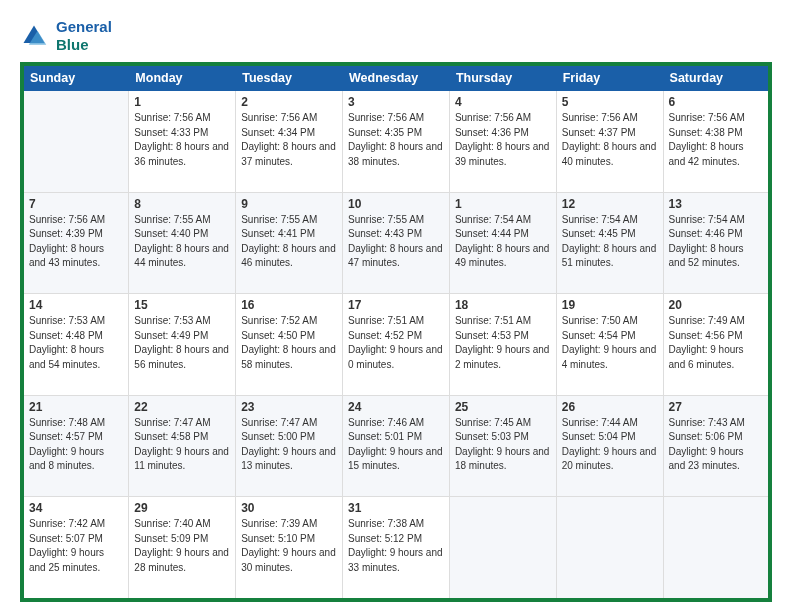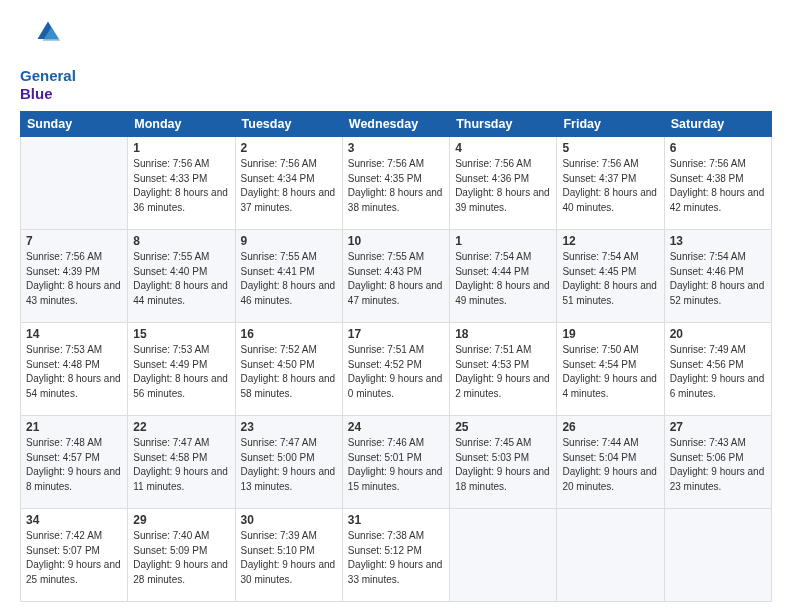--- a/index.html
+++ b/index.html
@@ -26,8 +26,7 @@
     .logo {
       display: flex;
       align-items: center;
-      gap: 21px;
-      flex-direction: column;
+      gap: 8px;
     }
     .logo-text {
       font-size: 15px;

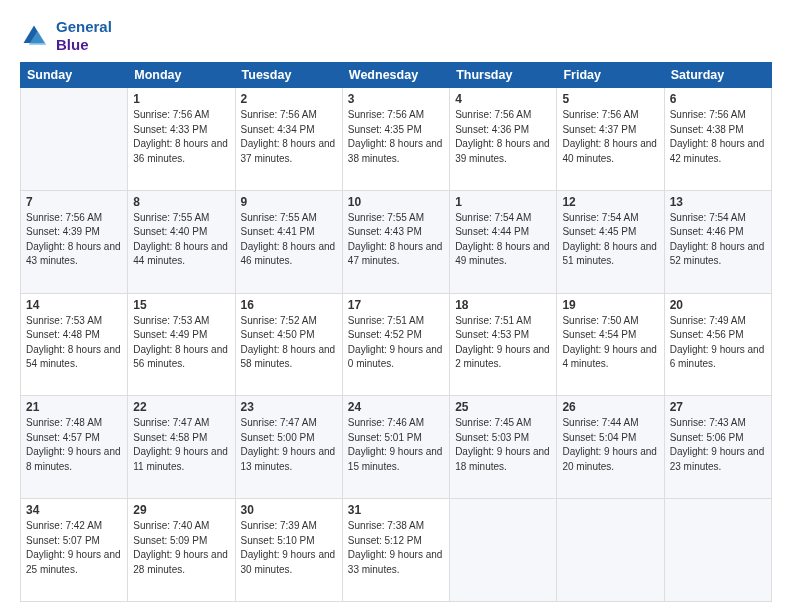--- a/index.html
+++ b/index.html
@@ -107,7 +107,7 @@
       </svg>
       <div class="logo-text">
         <div><span>General</span></div>
-        <div style="color:#4c1d95">Blue</div>
+        <div style="color:#0f766e">Blue</div>
       </div>
     </div>
     <div class="title-block">

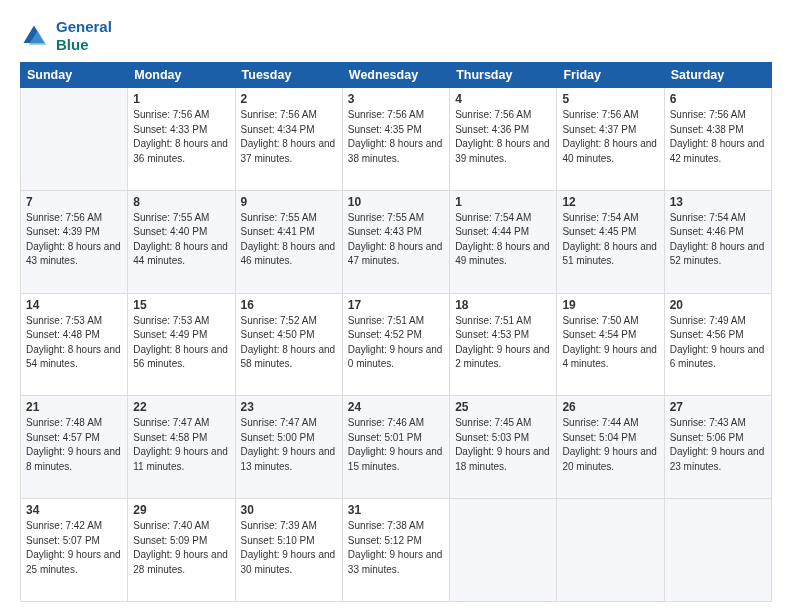--- a/index.html
+++ b/index.html
@@ -55,7 +55,7 @@
     }
     .calendar {
       flex: 1;
-      border: 1px solid #15803d;
+      border: 4px solid #15803d;
       border-collapse: collapse;
       width: 100%;
       table-layout: fixed;

